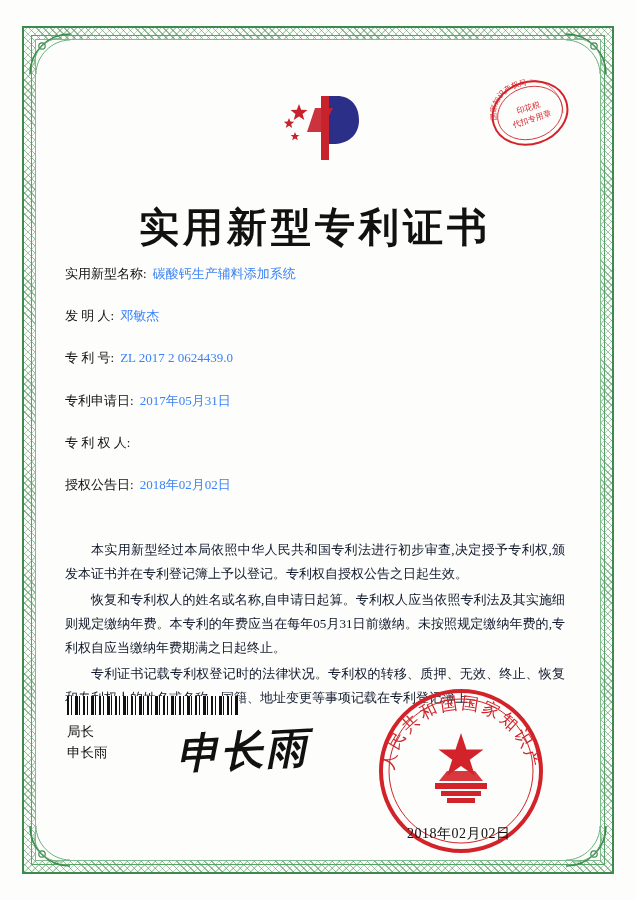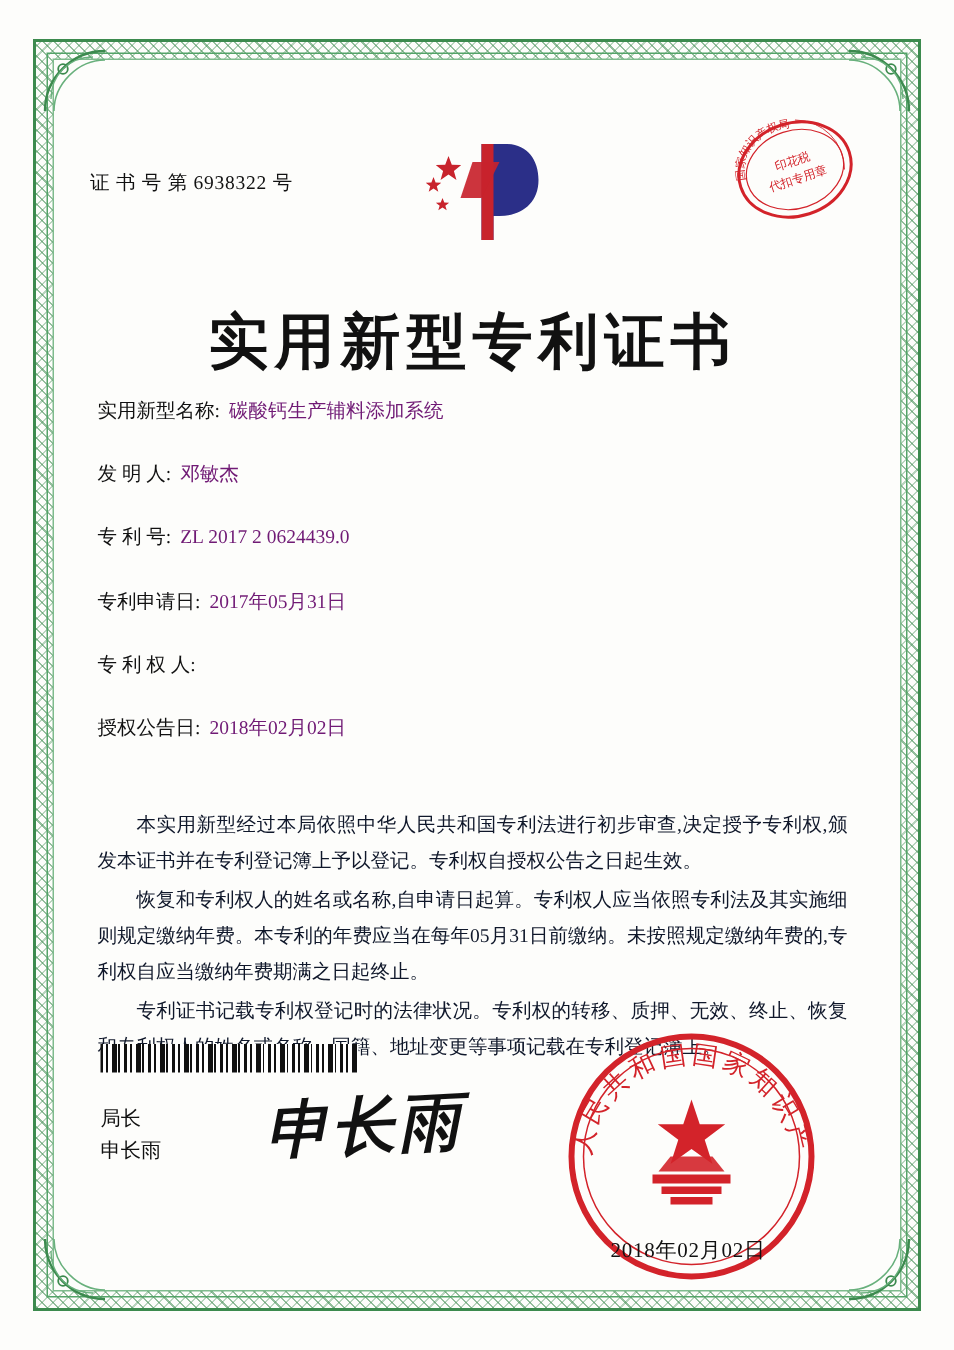--- a/index.html
+++ b/index.html
@@ -272,7 +272,6 @@
 
   <div class="content">
 
-    <div class="cert-no">证 书 号 第 6938322 号</div>
 
     <div class="seal-top">
       <svg width="86" height="86" viewBox="0 0 86 86">

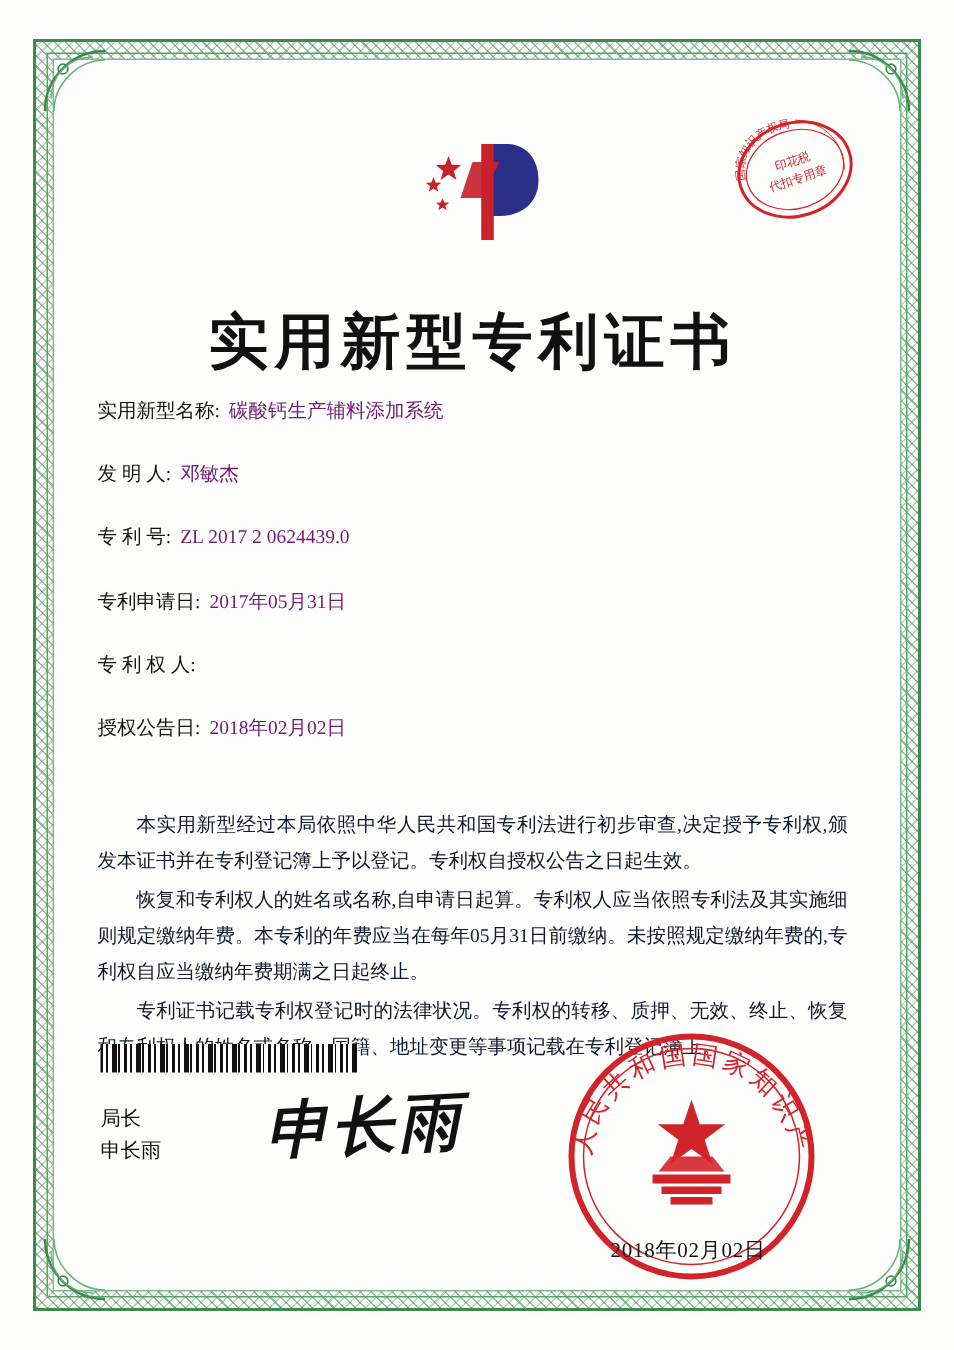--- a/index.html
+++ b/index.html
@@ -136,7 +136,7 @@
   }
   .field-value {
     margin-left: 6px;
-    color: #701a75;
+    color: #3b82f6;
   }
 
   .paragraphs {

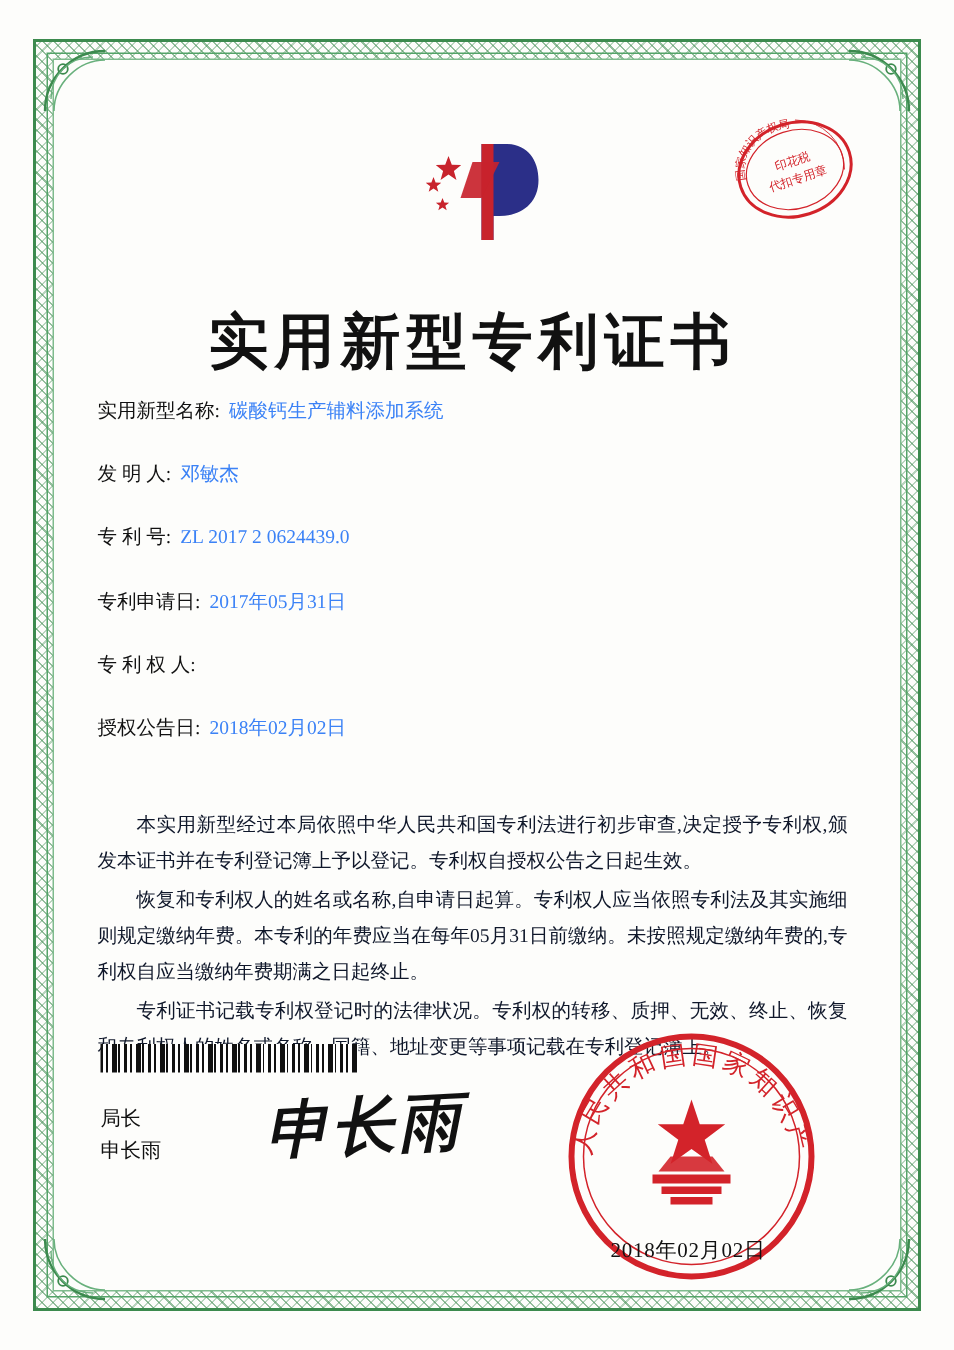--- a/index.html
+++ b/index.html
@@ -169,7 +169,7 @@
   .signature-block {
     position: absolute;
     left: 12px;
-    top: 676px;
+    top: 662px;
     font-size: 13.5px;
     line-height: 1.55;
     color: #111;

